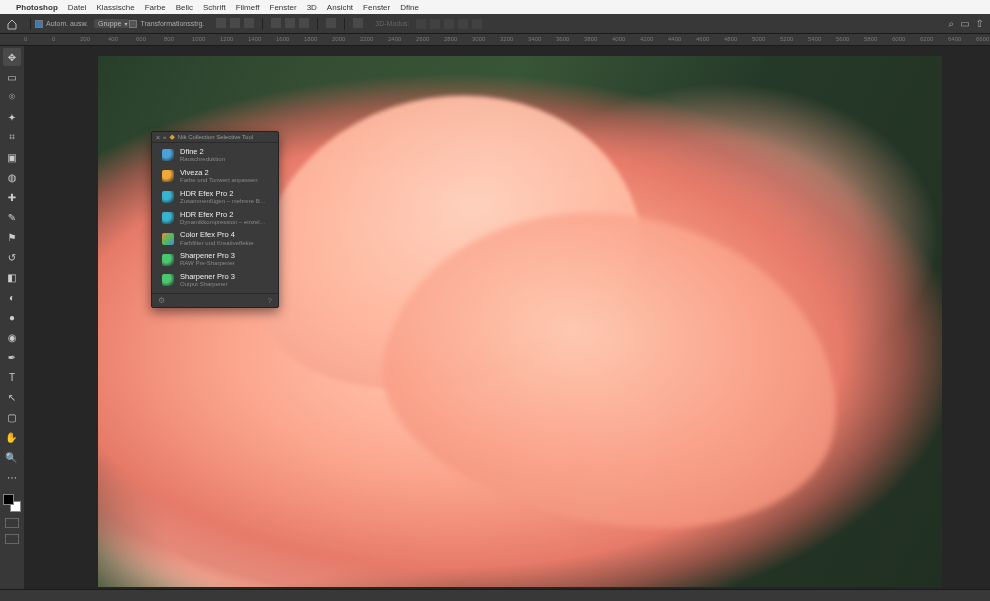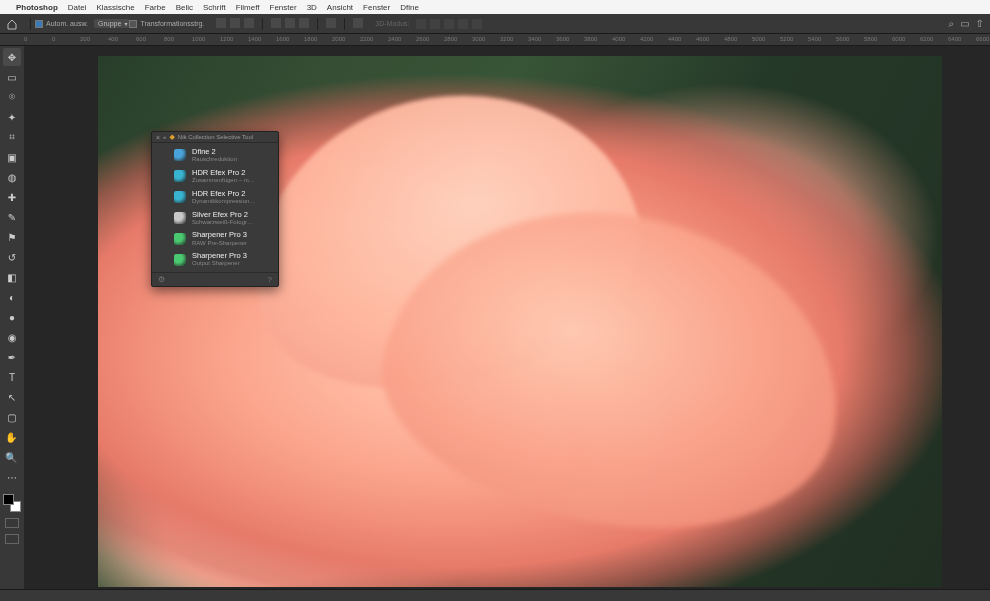--- a/index.html
+++ b/index.html
@@ -65,7 +65,7 @@
 .nik-panel .hdr { height: 11px; display: flex; align-items: center; padding: 0 4px; gap: 3px; border-bottom: 1px solid #2a2a2a; font-size: 6px; color: #999; }
 .nik-panel .hdr .x { font-size: 7px; }
 .nik-panel .hdr .g { color: #e0a030; font-size: 7px; }
-.nik-panel .list { padding: 2px 16px; }
+.nik-panel .list { padding: 2px 4px; }
 .nik-panel .row { display: flex; align-items: center; padding: 3px 6px; gap: 6px; cursor: default; }
 .nik-panel .row .ico { width: 12px; height: 12px; border-radius: 2px; flex-shrink: 0; }
 .nik-panel .row .txt { display: flex; flex-direction: column; line-height: 1.1; overflow: hidden; }

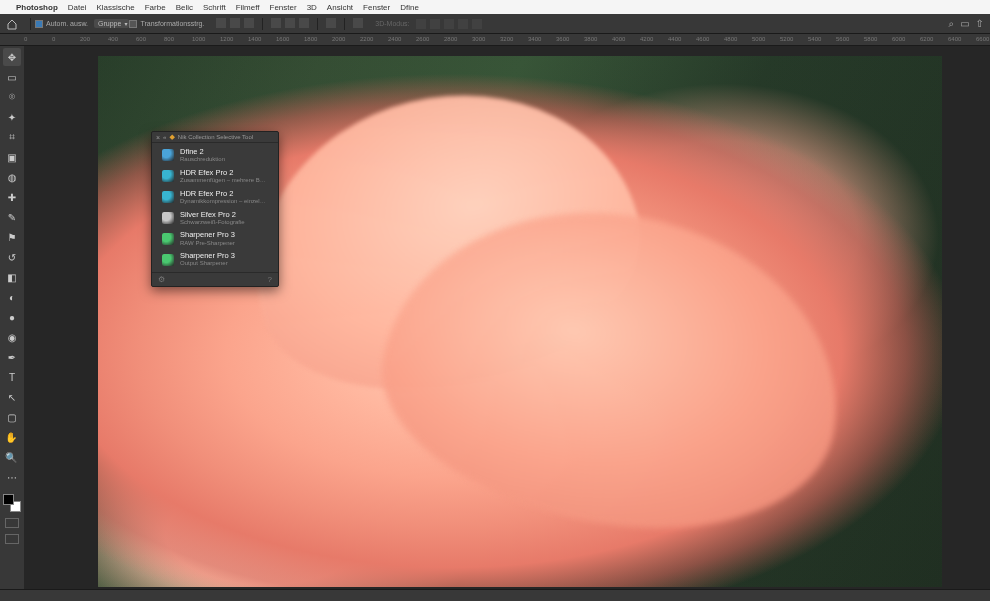--- a/index.html
+++ b/index.html
@@ -232,6 +232,13 @@
           </div>
         </div>
         <div class="row">
+          <div class="ico" style="background: radial-gradient(circle at 35% 35%, rgb(240, 168, 56) 0%, rgb(240, 168, 56) 40%, rgba(0, 0, 0, 0.45) 100%);"></div>
+          <div class="txt">
+            <div class="title">Viveza 2</div>
+            <div class="sub">Farbe und Tonwert anpassen</div>
+          </div>
+        </div>
+        <div class="row">
           <div class="ico" style="background: radial-gradient(circle at 35% 35%, rgb(56, 180, 208) 0%, rgb(56, 180, 208) 40%, rgba(0, 0, 0, 0.45) 100%);"></div>
           <div class="txt">
             <div class="title">HDR Efex Pro 2</div>

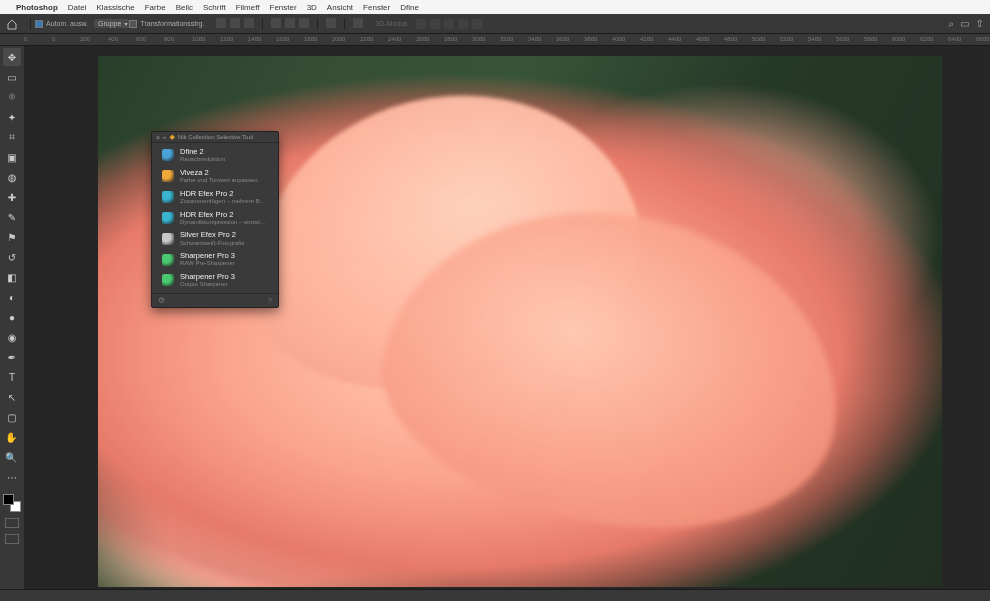--- a/index.html
+++ b/index.html
@@ -253,6 +253,13 @@
           </div>
         </div>
         <div class="row">
+          <div class="ico" style="background: linear-gradient(135deg, rgb(238, 136, 68), rgb(85, 187, 85), rgb(68, 136, 238));"></div>
+          <div class="txt">
+            <div class="title">Color Efex Pro 4</div>
+            <div class="sub">Farbfilter und Kreativeffekte</div>
+          </div>
+        </div>
+        <div class="row">
           <div class="ico" style="background: radial-gradient(circle at 35% 35%, rgb(200, 200, 200) 0%, rgb(200, 200, 200) 40%, rgba(0, 0, 0, 0.45) 100%);"></div>
           <div class="txt">
             <div class="title">Silver Efex Pro 2</div>

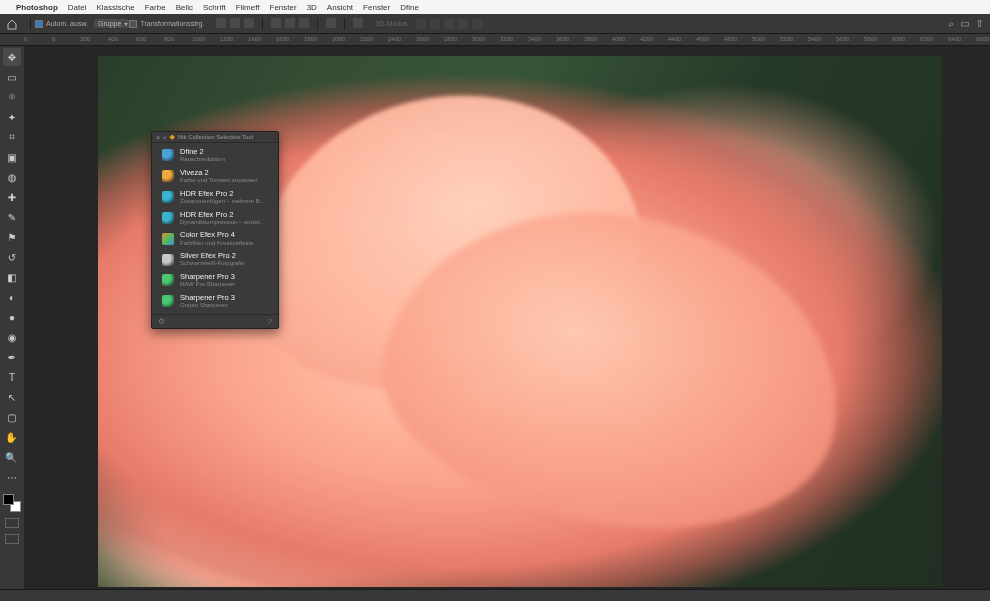--- a/index.html
+++ b/index.html
@@ -260,13 +260,6 @@
           </div>
         </div>
         <div class="row">
-          <div class="ico" style="background: radial-gradient(circle at 35% 35%, rgb(200, 200, 200) 0%, rgb(200, 200, 200) 40%, rgba(0, 0, 0, 0.45) 100%);"></div>
-          <div class="txt">
-            <div class="title">Silver Efex Pro 2</div>
-            <div class="sub">Schwarzweiß-Fotografie</div>
-          </div>
-        </div>
-        <div class="row">
           <div class="ico" style="background: radial-gradient(circle at 35% 35%, rgb(74, 200, 112) 0%, rgb(74, 200, 112) 40%, rgba(0, 0, 0, 0.45) 100%);"></div>
           <div class="txt">
             <div class="title">Sharpener Pro 3</div>

